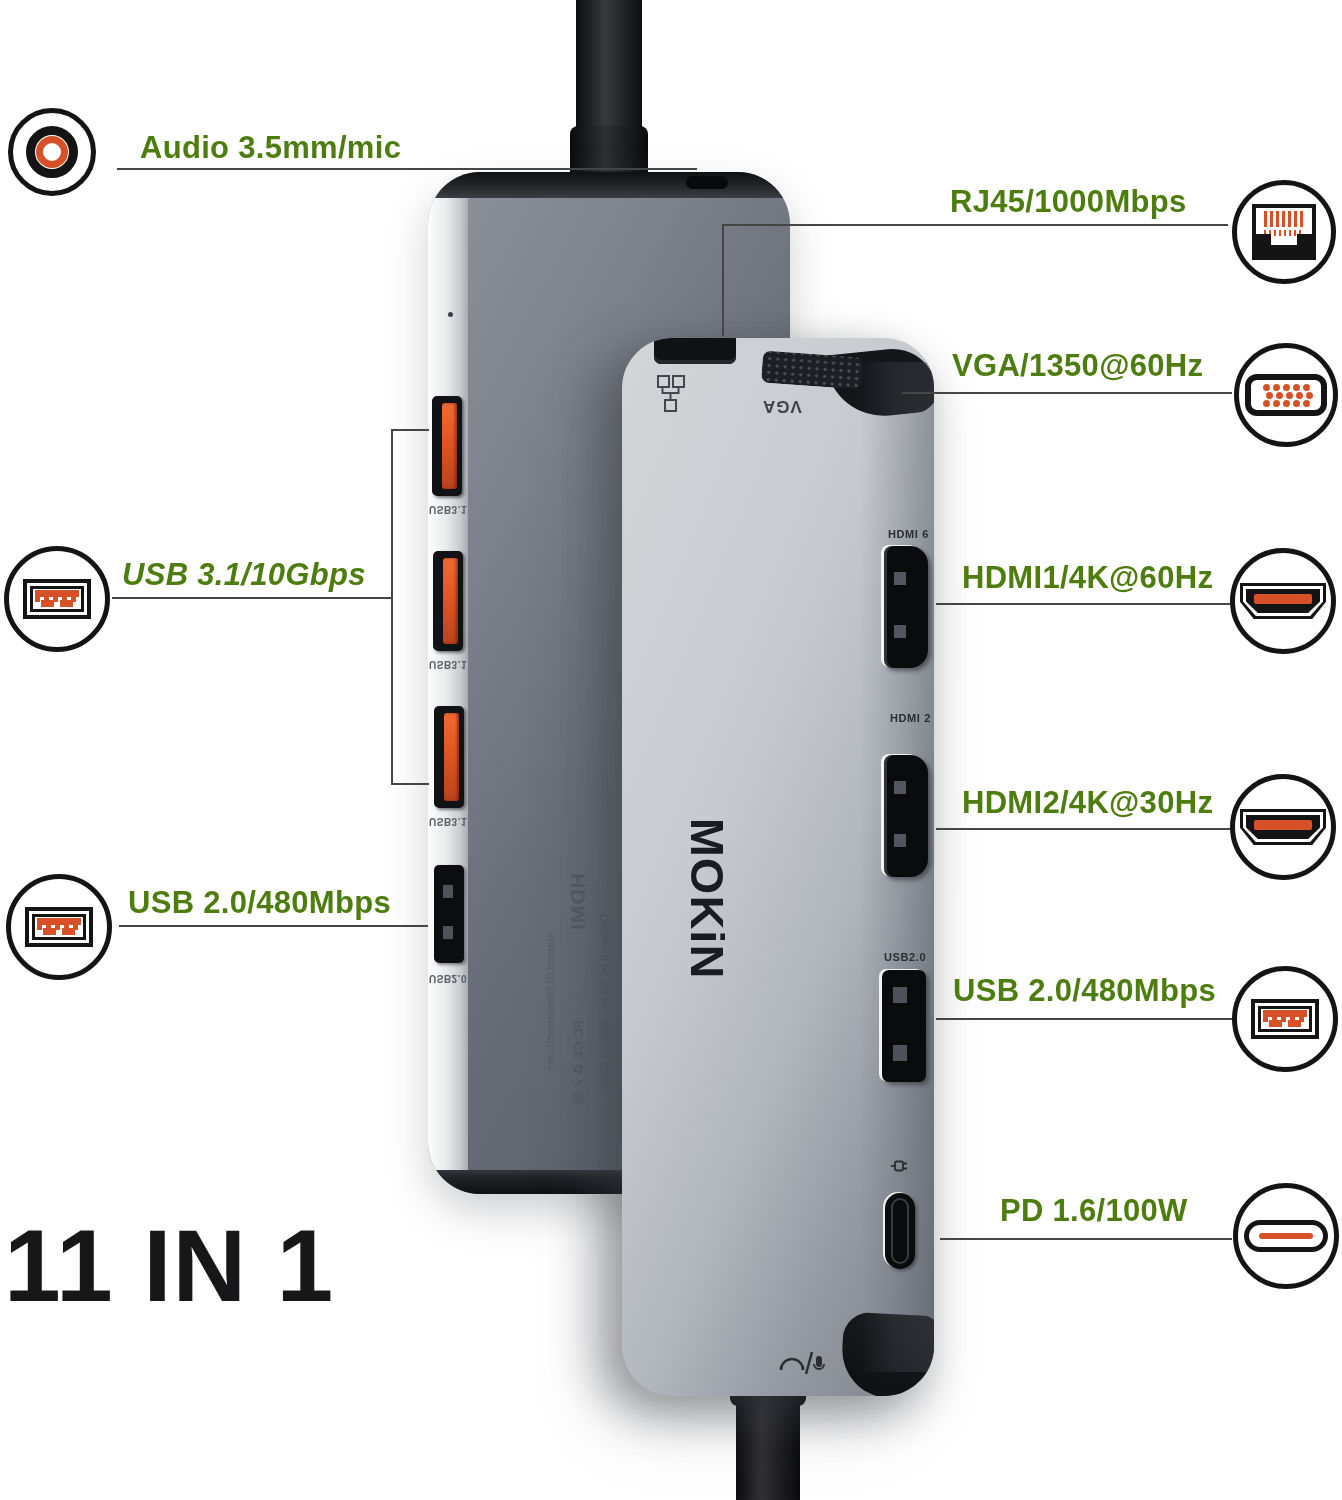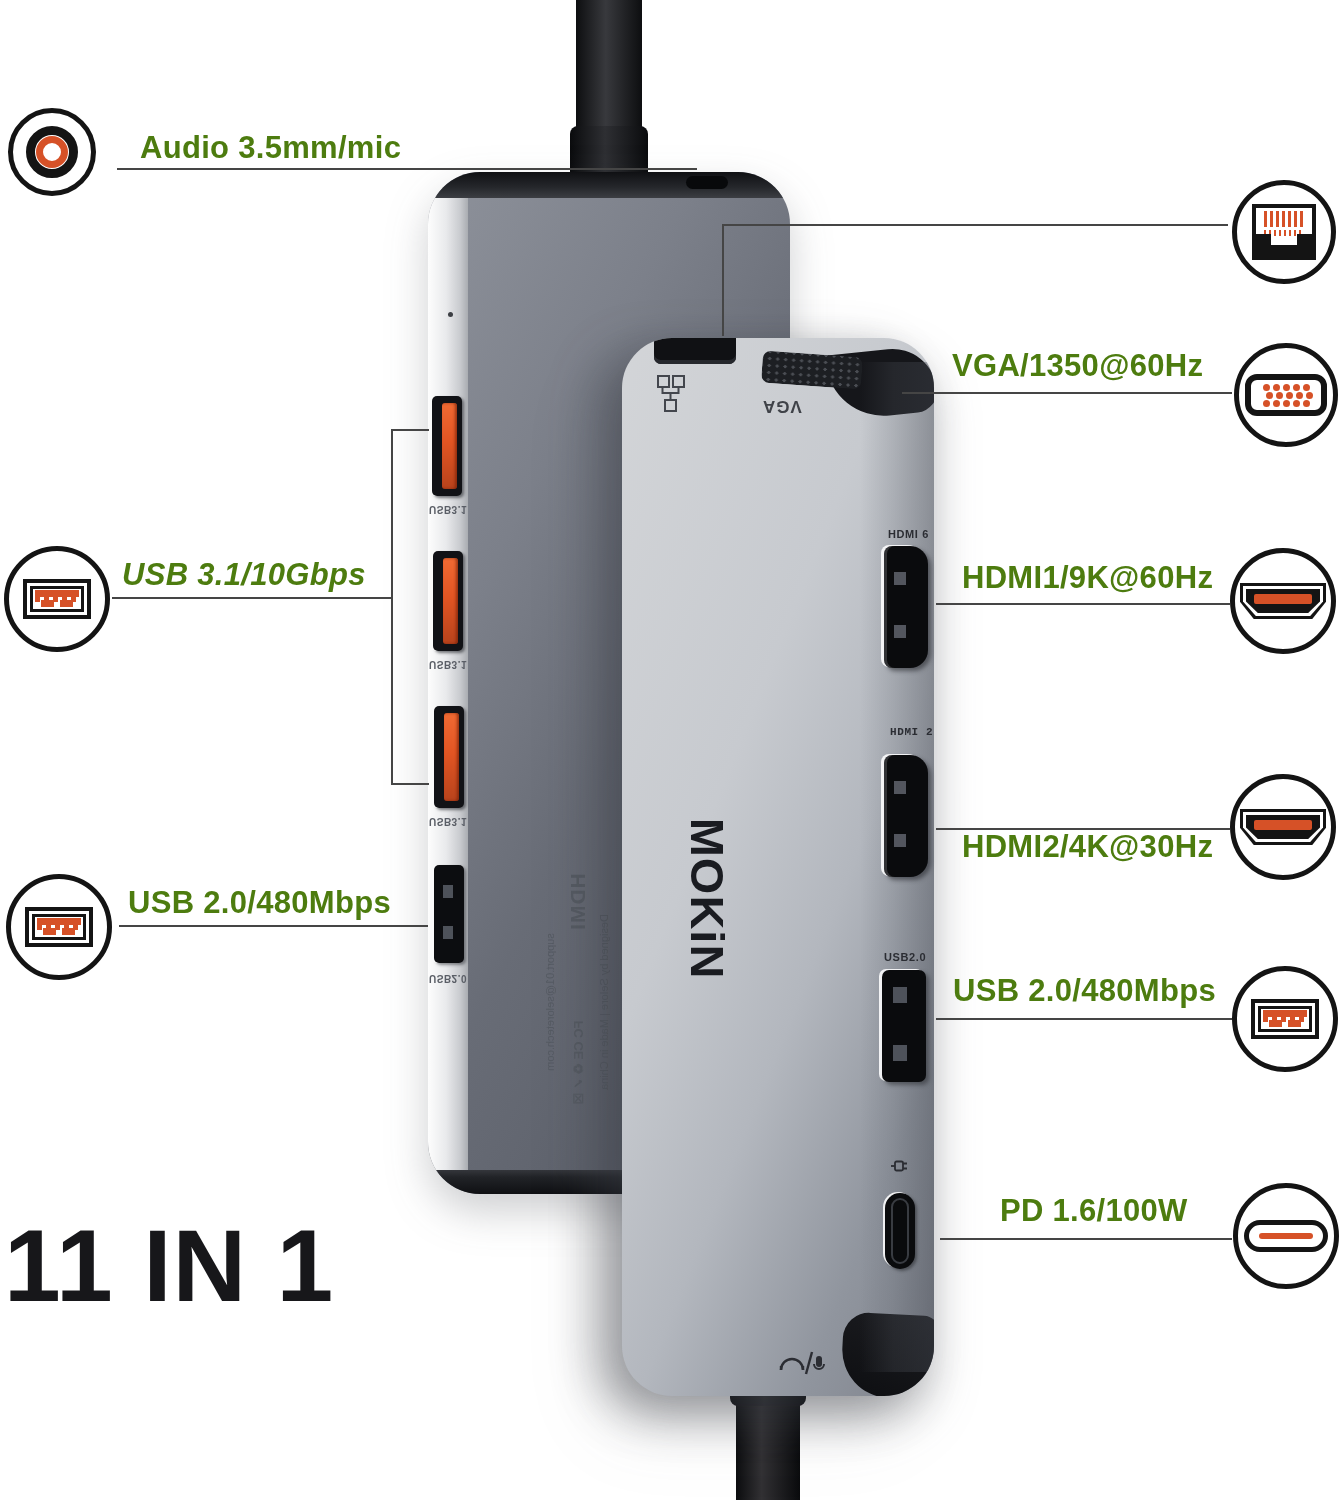--- a/index.html
+++ b/index.html
@@ -255,6 +255,7 @@
   <div class="lbl" style="left:140px;top:130px;">Audio 3.5mm/mic</div>
   <div class="lbl" style="left:122px;top:557px;font-style:italic;">USB 3.1/10Gbps</div>
   <div class="lbl" style="left:128px;top:885px;">USB 2.0/480Mbps</div>
+  <div class="lbl" style="left:950px;top:184px;">RJ45/1000Mbps</div>
   <div class="lbl" style="left:952px;top:348px;">VGA/1350@60Hz</div>
   <div class="lbl" style="left:962px;top:560px;">HDMI1/9K@60Hz</div>
   <div class="lbl" style="left:962px;top:829px;">HDMI2/4K@30Hz</div>

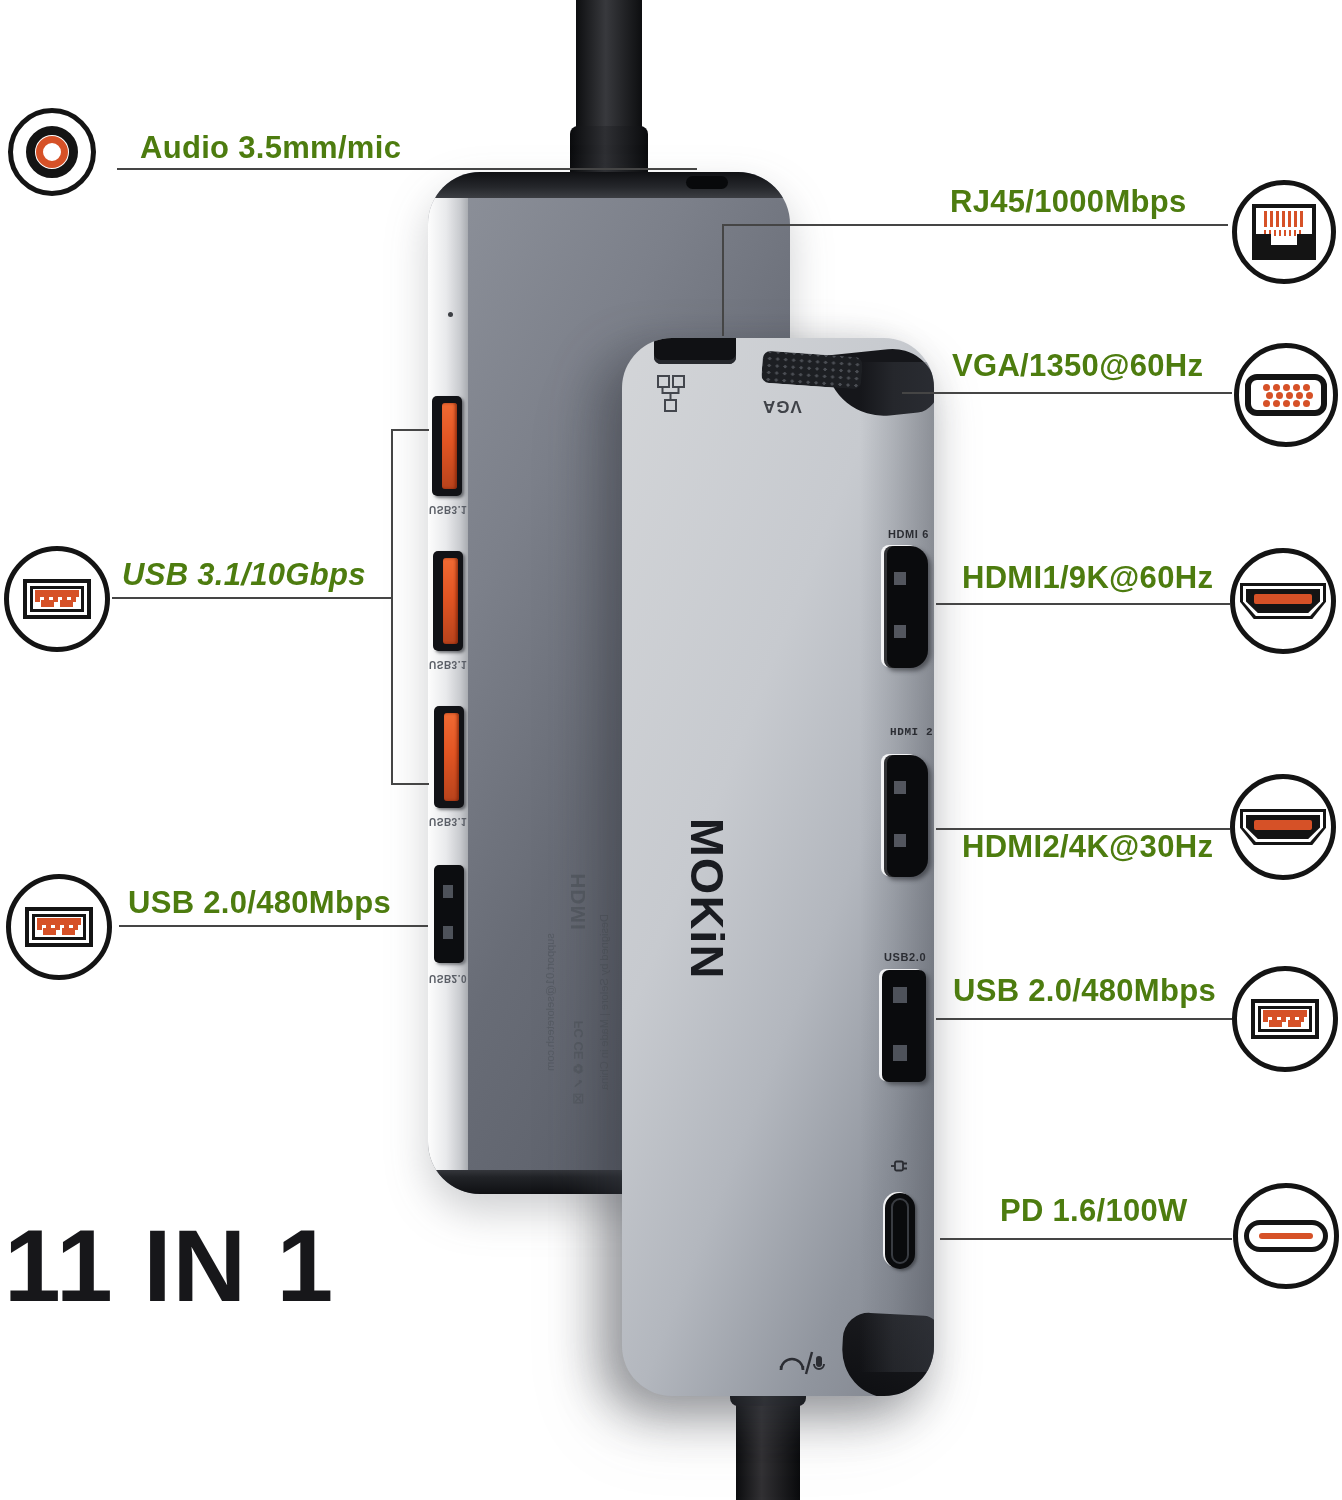--- a/index.html
+++ b/index.html
@@ -257,7 +257,7 @@
   <div class="lbl" style="left:128px;top:885px;">USB 2.0/480Mbps</div>
   <div class="lbl" style="left:950px;top:184px;">RJ45/1000Mbps</div>
   <div class="lbl" style="left:952px;top:348px;">VGA/1350@60Hz</div>
-  <div class="lbl" style="left:962px;top:560px;">HDMI1/9K@60Hz</div>
+  <div class="lbl" style="left:962px;top:560px;">HDMI1/4K@60Hz</div>
   <div class="lbl" style="left:962px;top:829px;">HDMI2/4K@30Hz</div>
   <div class="lbl" style="left:953px;top:973px;">USB 2.0/480Mbps</div>
   <div class="lbl" style="left:1000px;top:1193px;">PD 1.6/100W</div>

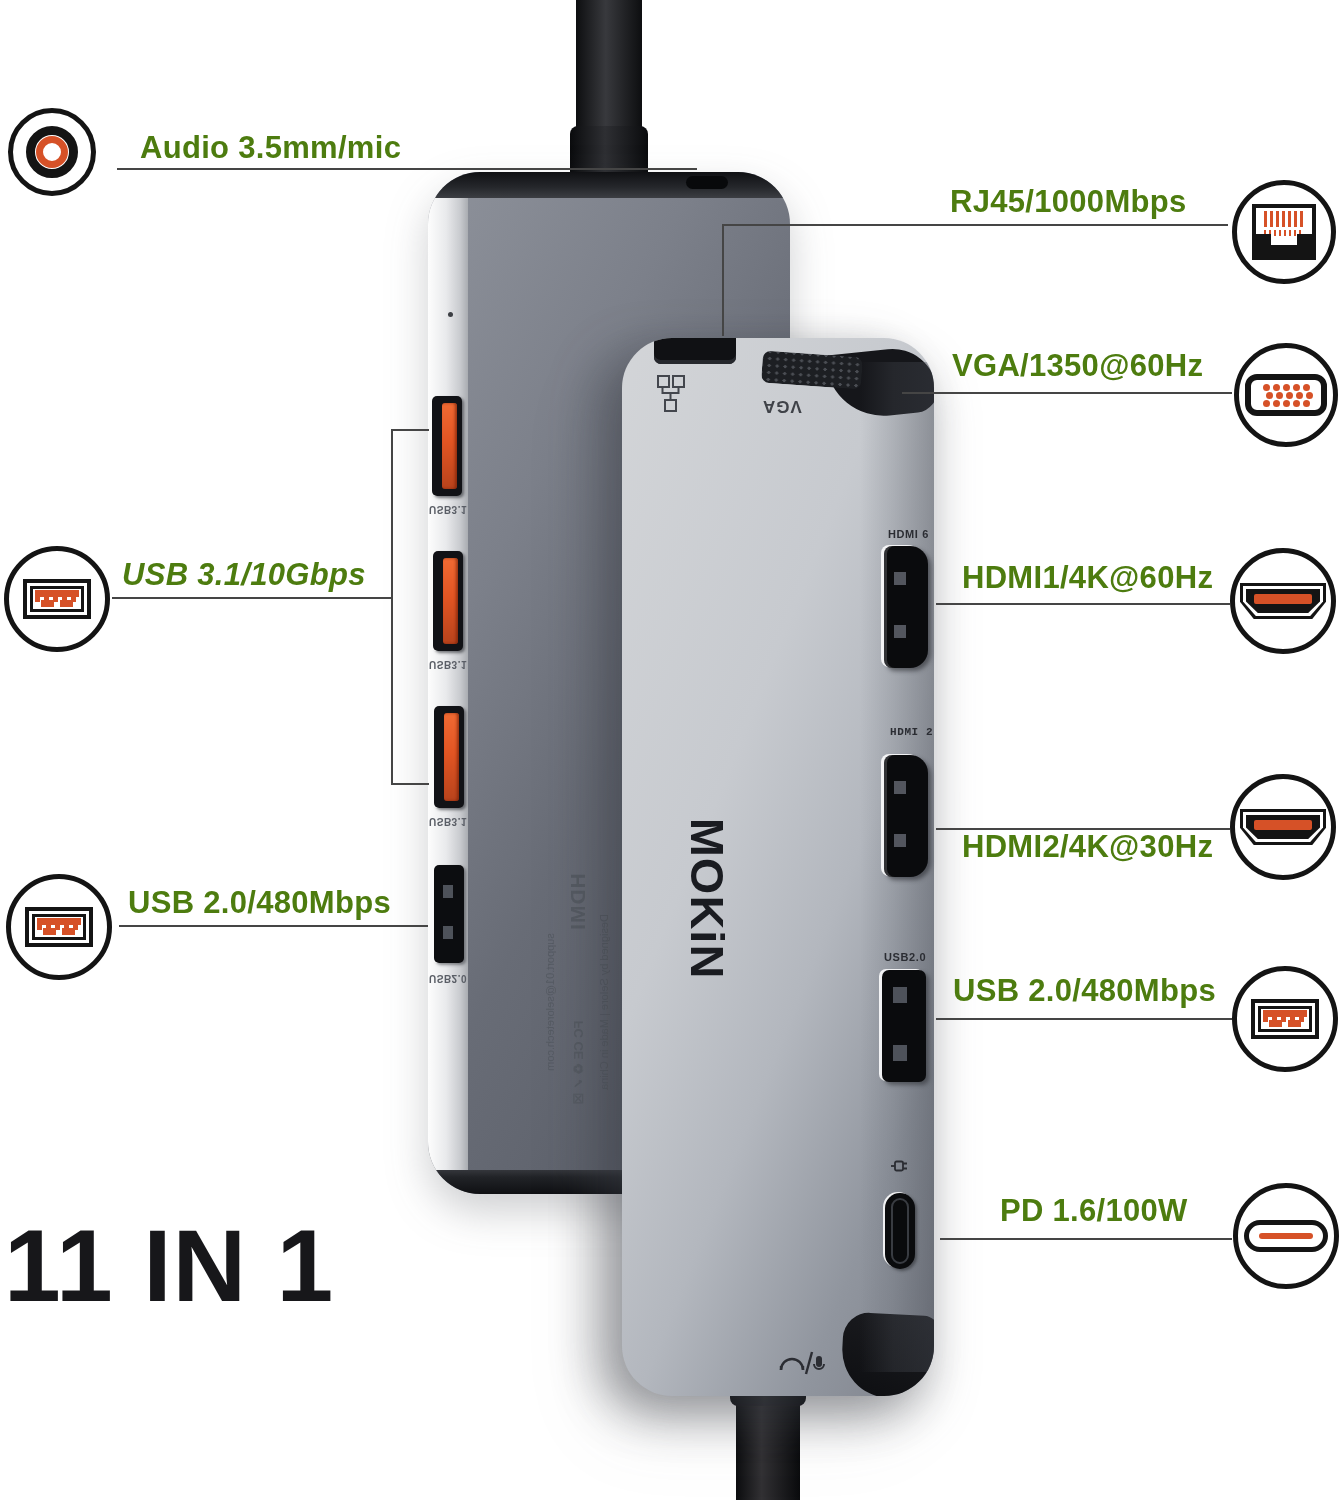--- a/index.html
+++ b/index.html
@@ -206,7 +206,7 @@
     <div class="plabel-front" style="left:266px;top:190px;">HDMI 6</div>
     <div class="port-hdmi" style="left:262px;top:208px;width:44px;height:122px;"></div>
 
-    <div class="plabel-front" style="left:268px;top:388px;font-family:Liberation Mono, monospace;">HDMI 2</div>
+    <div class="plabel-front" style="left:268px;top:374px;">HDMI 2</div>
     <div class="port-hdmi" style="left:262px;top:417px;width:44px;height:122px;"></div>
 
     <div class="plabel-front" style="left:262px;top:613px;">USB2.0</div>

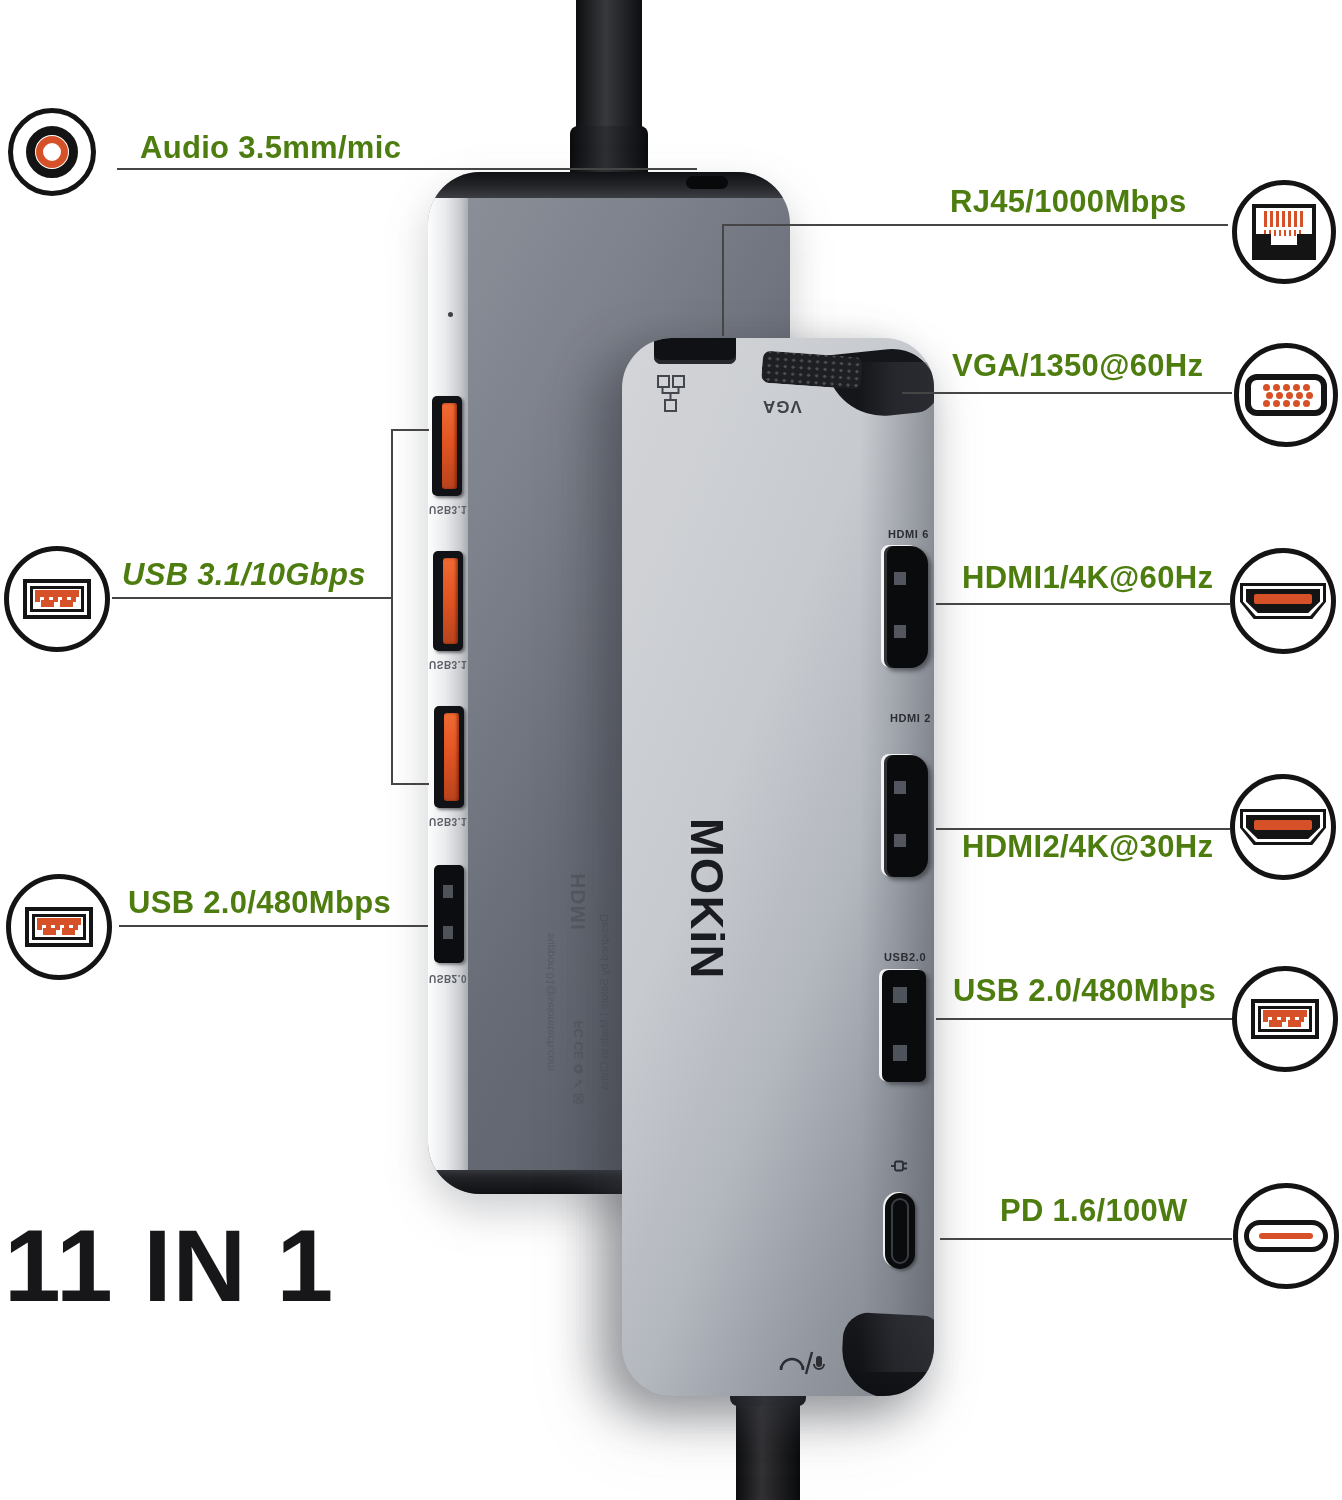--- a/index.html
+++ b/index.html
@@ -258,7 +258,7 @@
   <div class="lbl" style="left:950px;top:184px;">RJ45/1000Mbps</div>
   <div class="lbl" style="left:952px;top:348px;">VGA/1350@60Hz</div>
   <div class="lbl" style="left:962px;top:560px;">HDMI1/4K@60Hz</div>
-  <div class="lbl" style="left:962px;top:829px;">HDMI2/4K@30Hz</div>
+  <div class="lbl" style="left:962px;top:785px;">HDMI2/4K@30Hz</div>
   <div class="lbl" style="left:953px;top:973px;">USB 2.0/480Mbps</div>
   <div class="lbl" style="left:1000px;top:1193px;">PD 1.6/100W</div>
 

